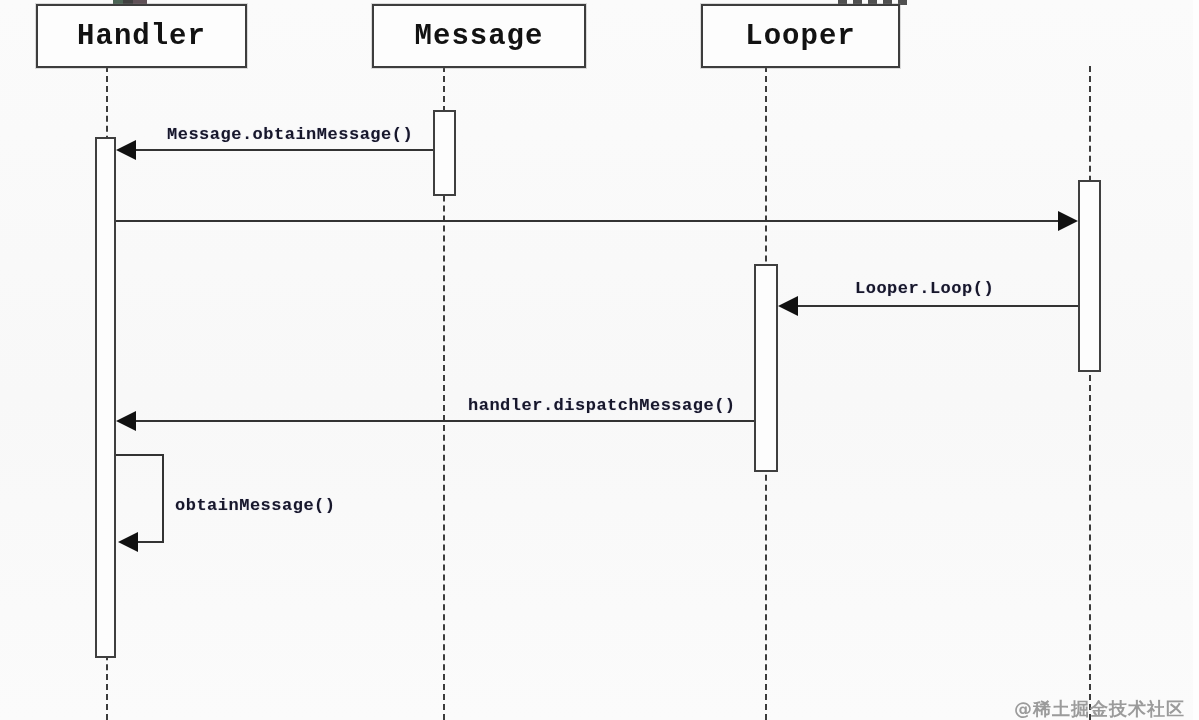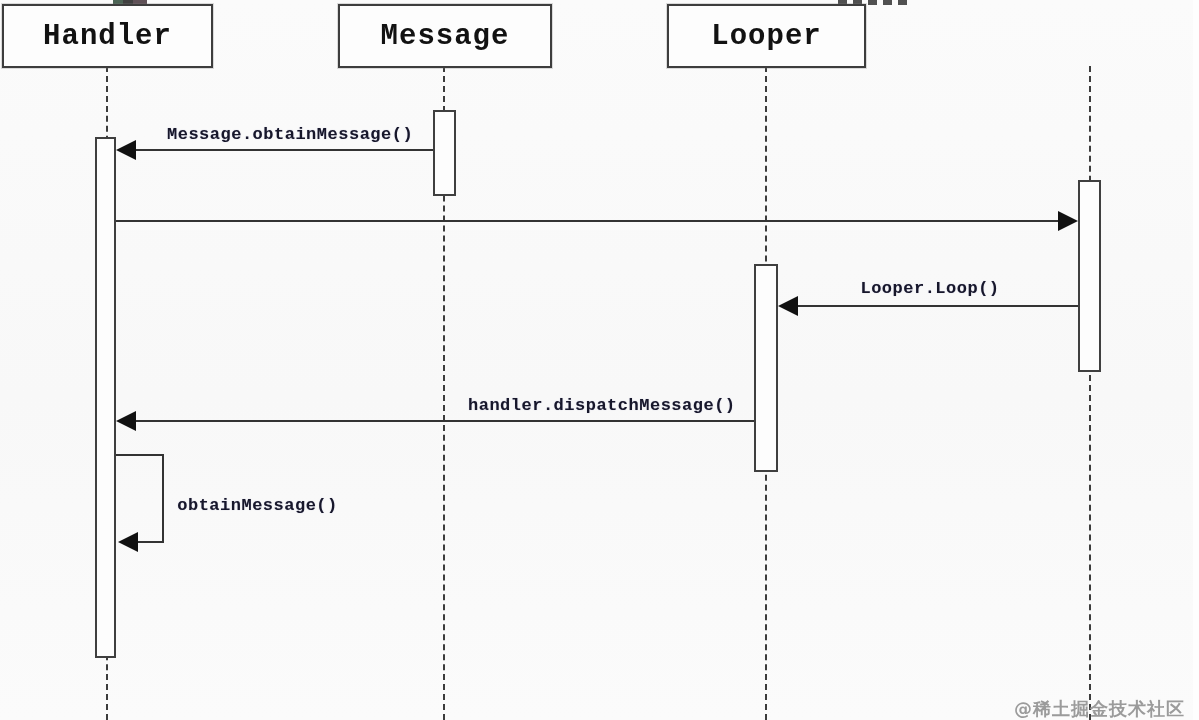--- a/index.html
+++ b/index.html
@@ -19,6 +19,7 @@
     font-weight:bold;font-size:29px;color:#121212;
     letter-spacing:1px;
     box-shadow:0 0 0 1px rgba(120,120,120,.25);
+    margin-left:34px;
   }
   .lifeline{
     position:absolute;top:66px;height:654px;width:0;

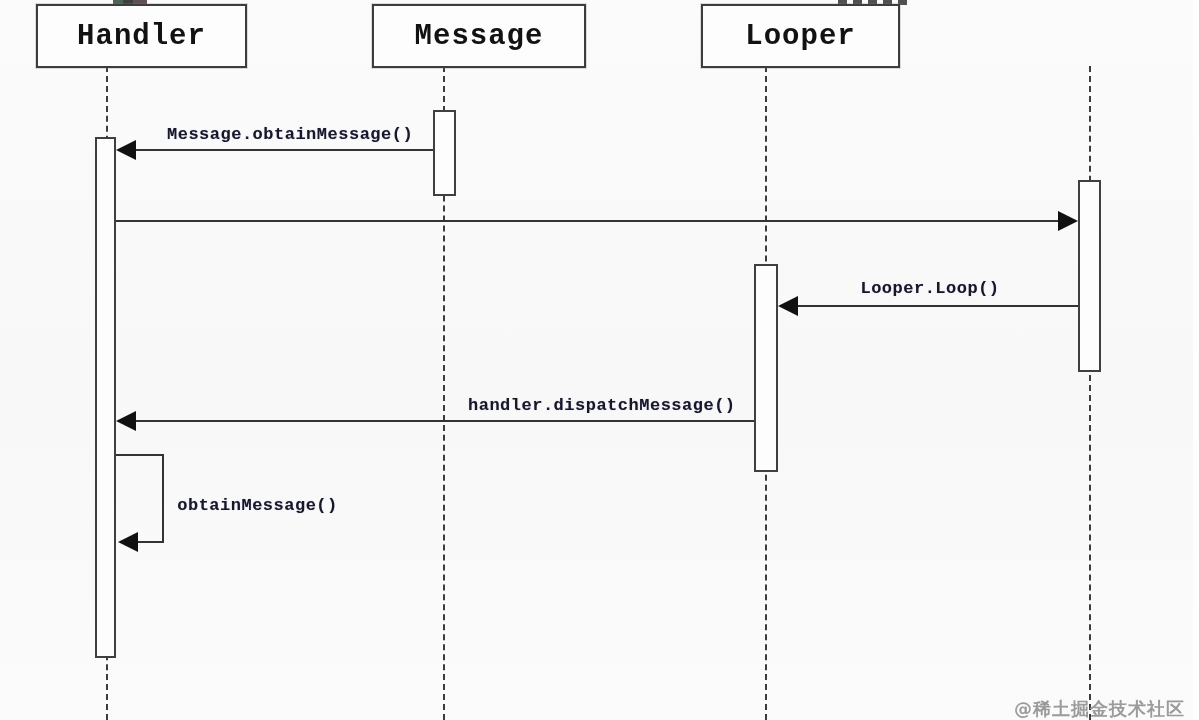--- a/index.html
+++ b/index.html
@@ -33,7 +33,7 @@
   .msglabel{
     position:absolute;
     font-weight:bold;font-size:17px;color:#17172a;
-    text-align:center;white-space:nowrap;
+    text-align:left;white-space:nowrap;
     letter-spacing:0.5px;
     text-shadow:0 0 1px rgba(60,60,140,.35);
   }

